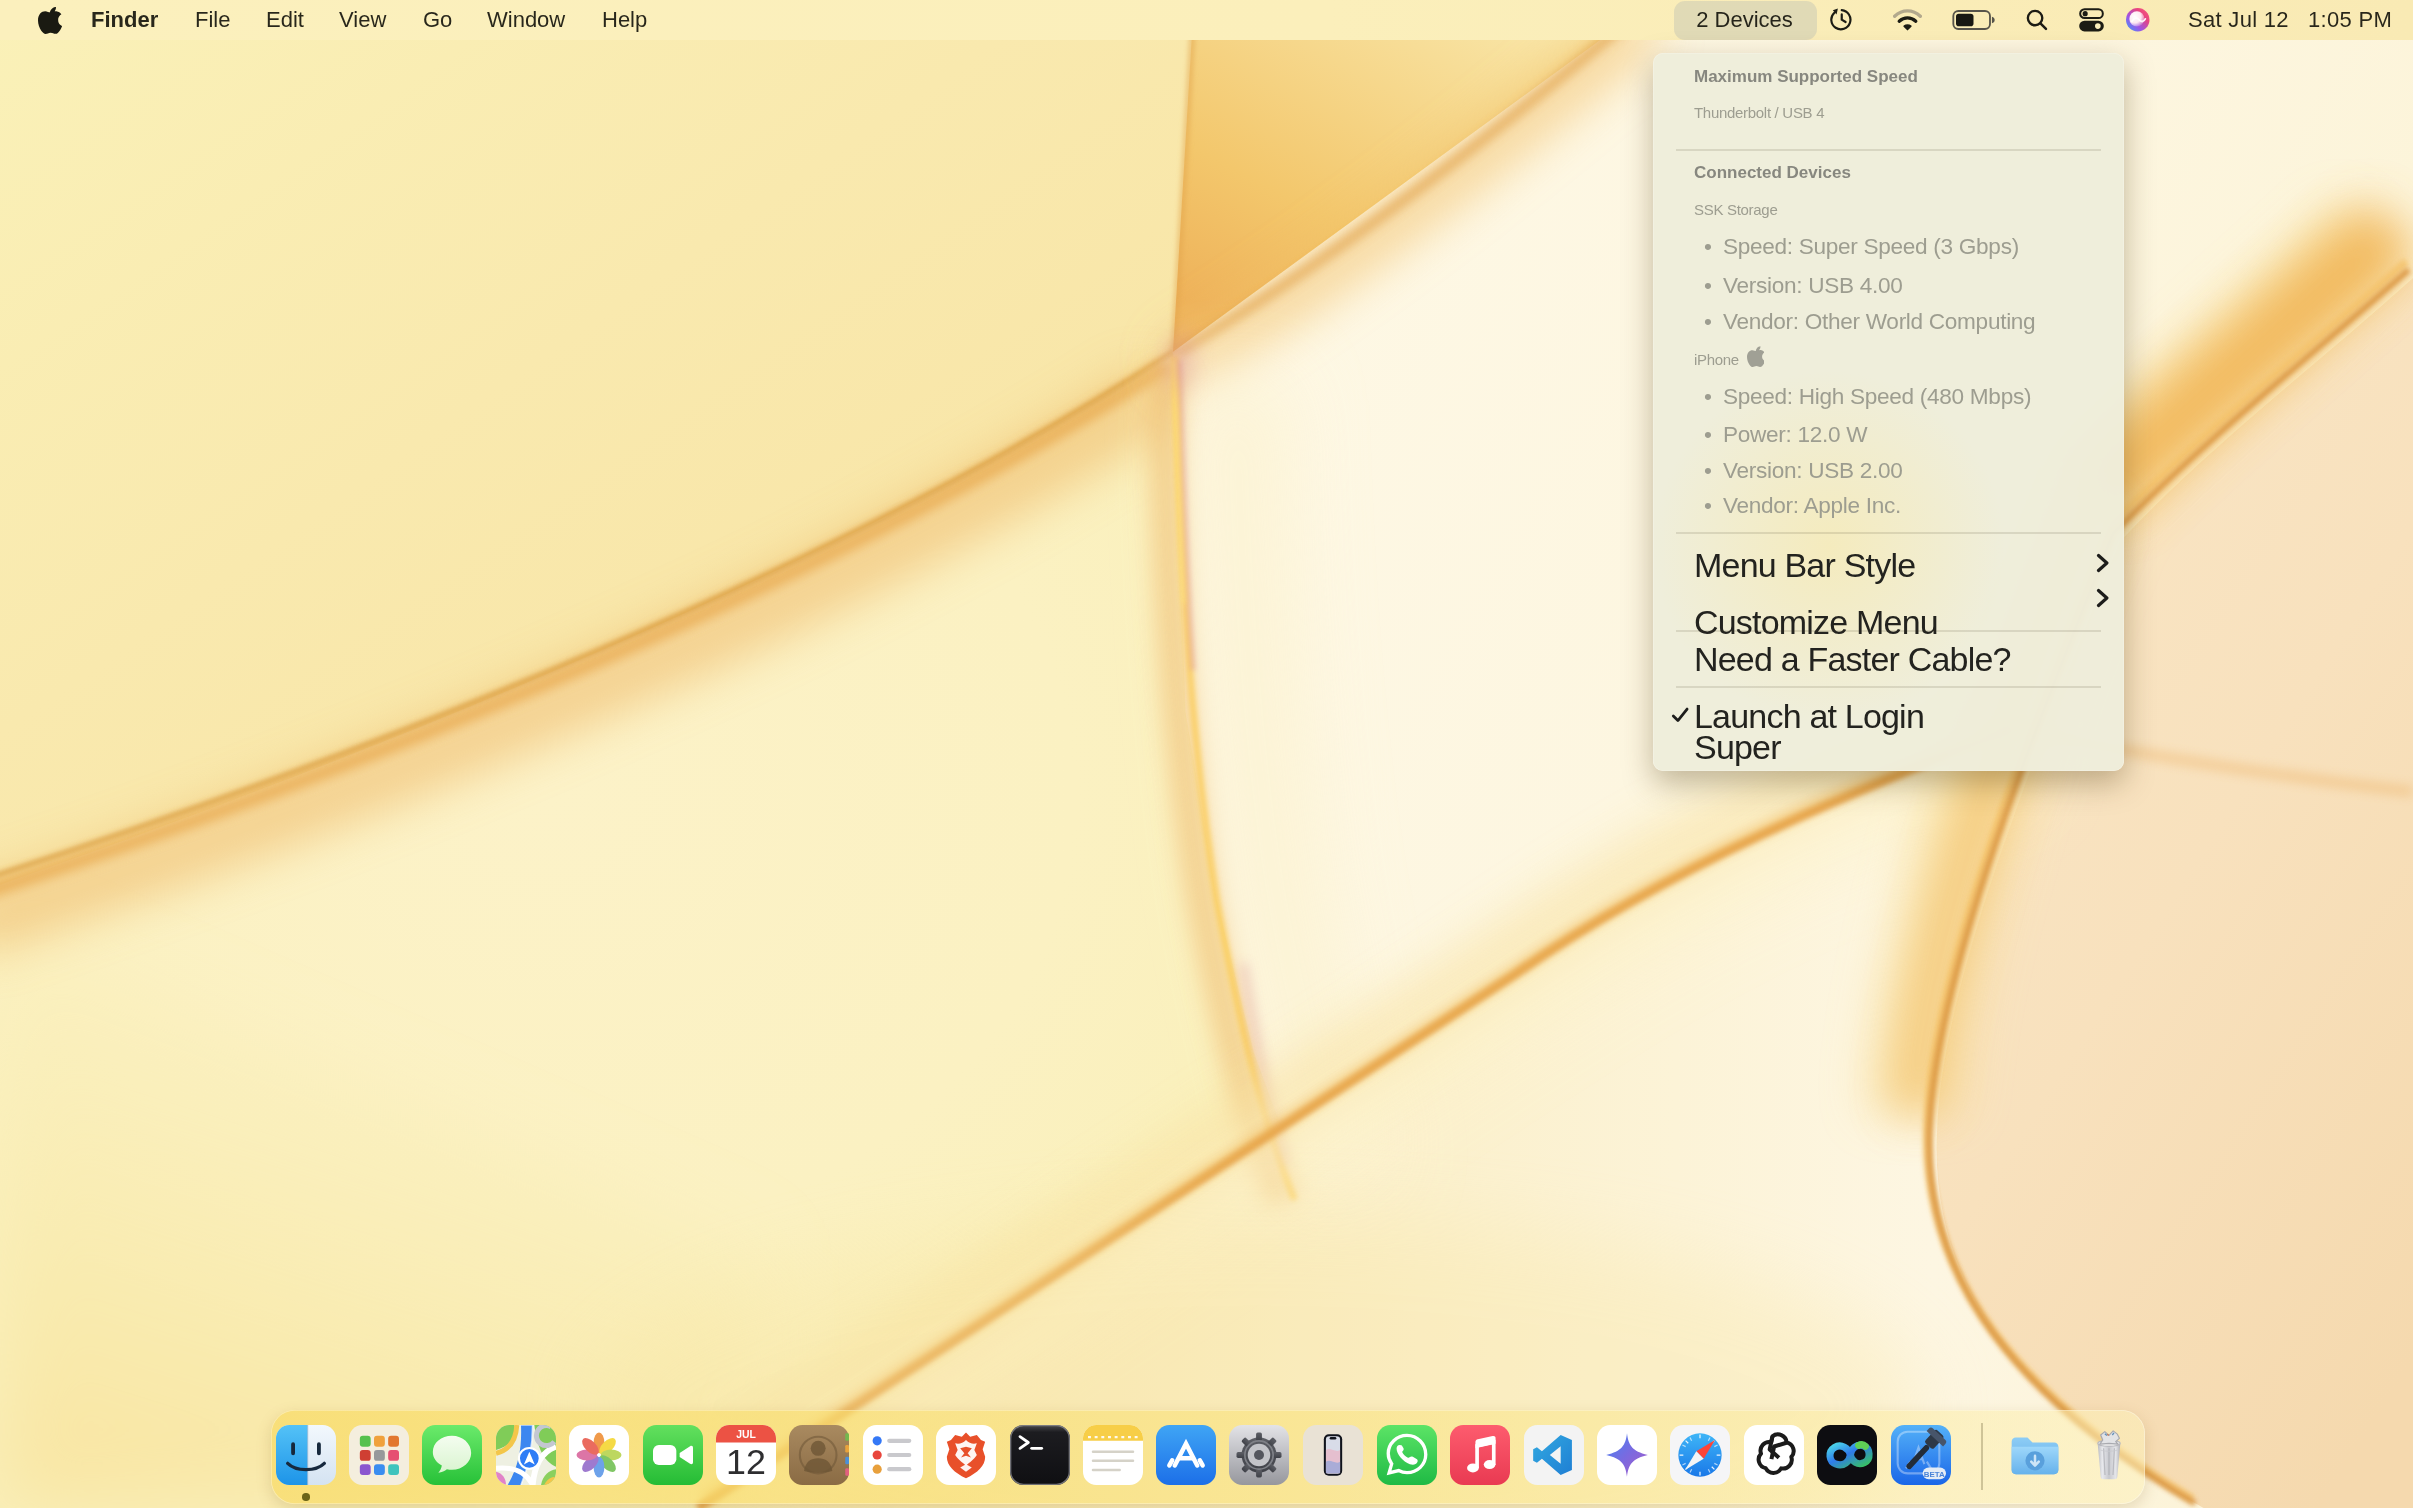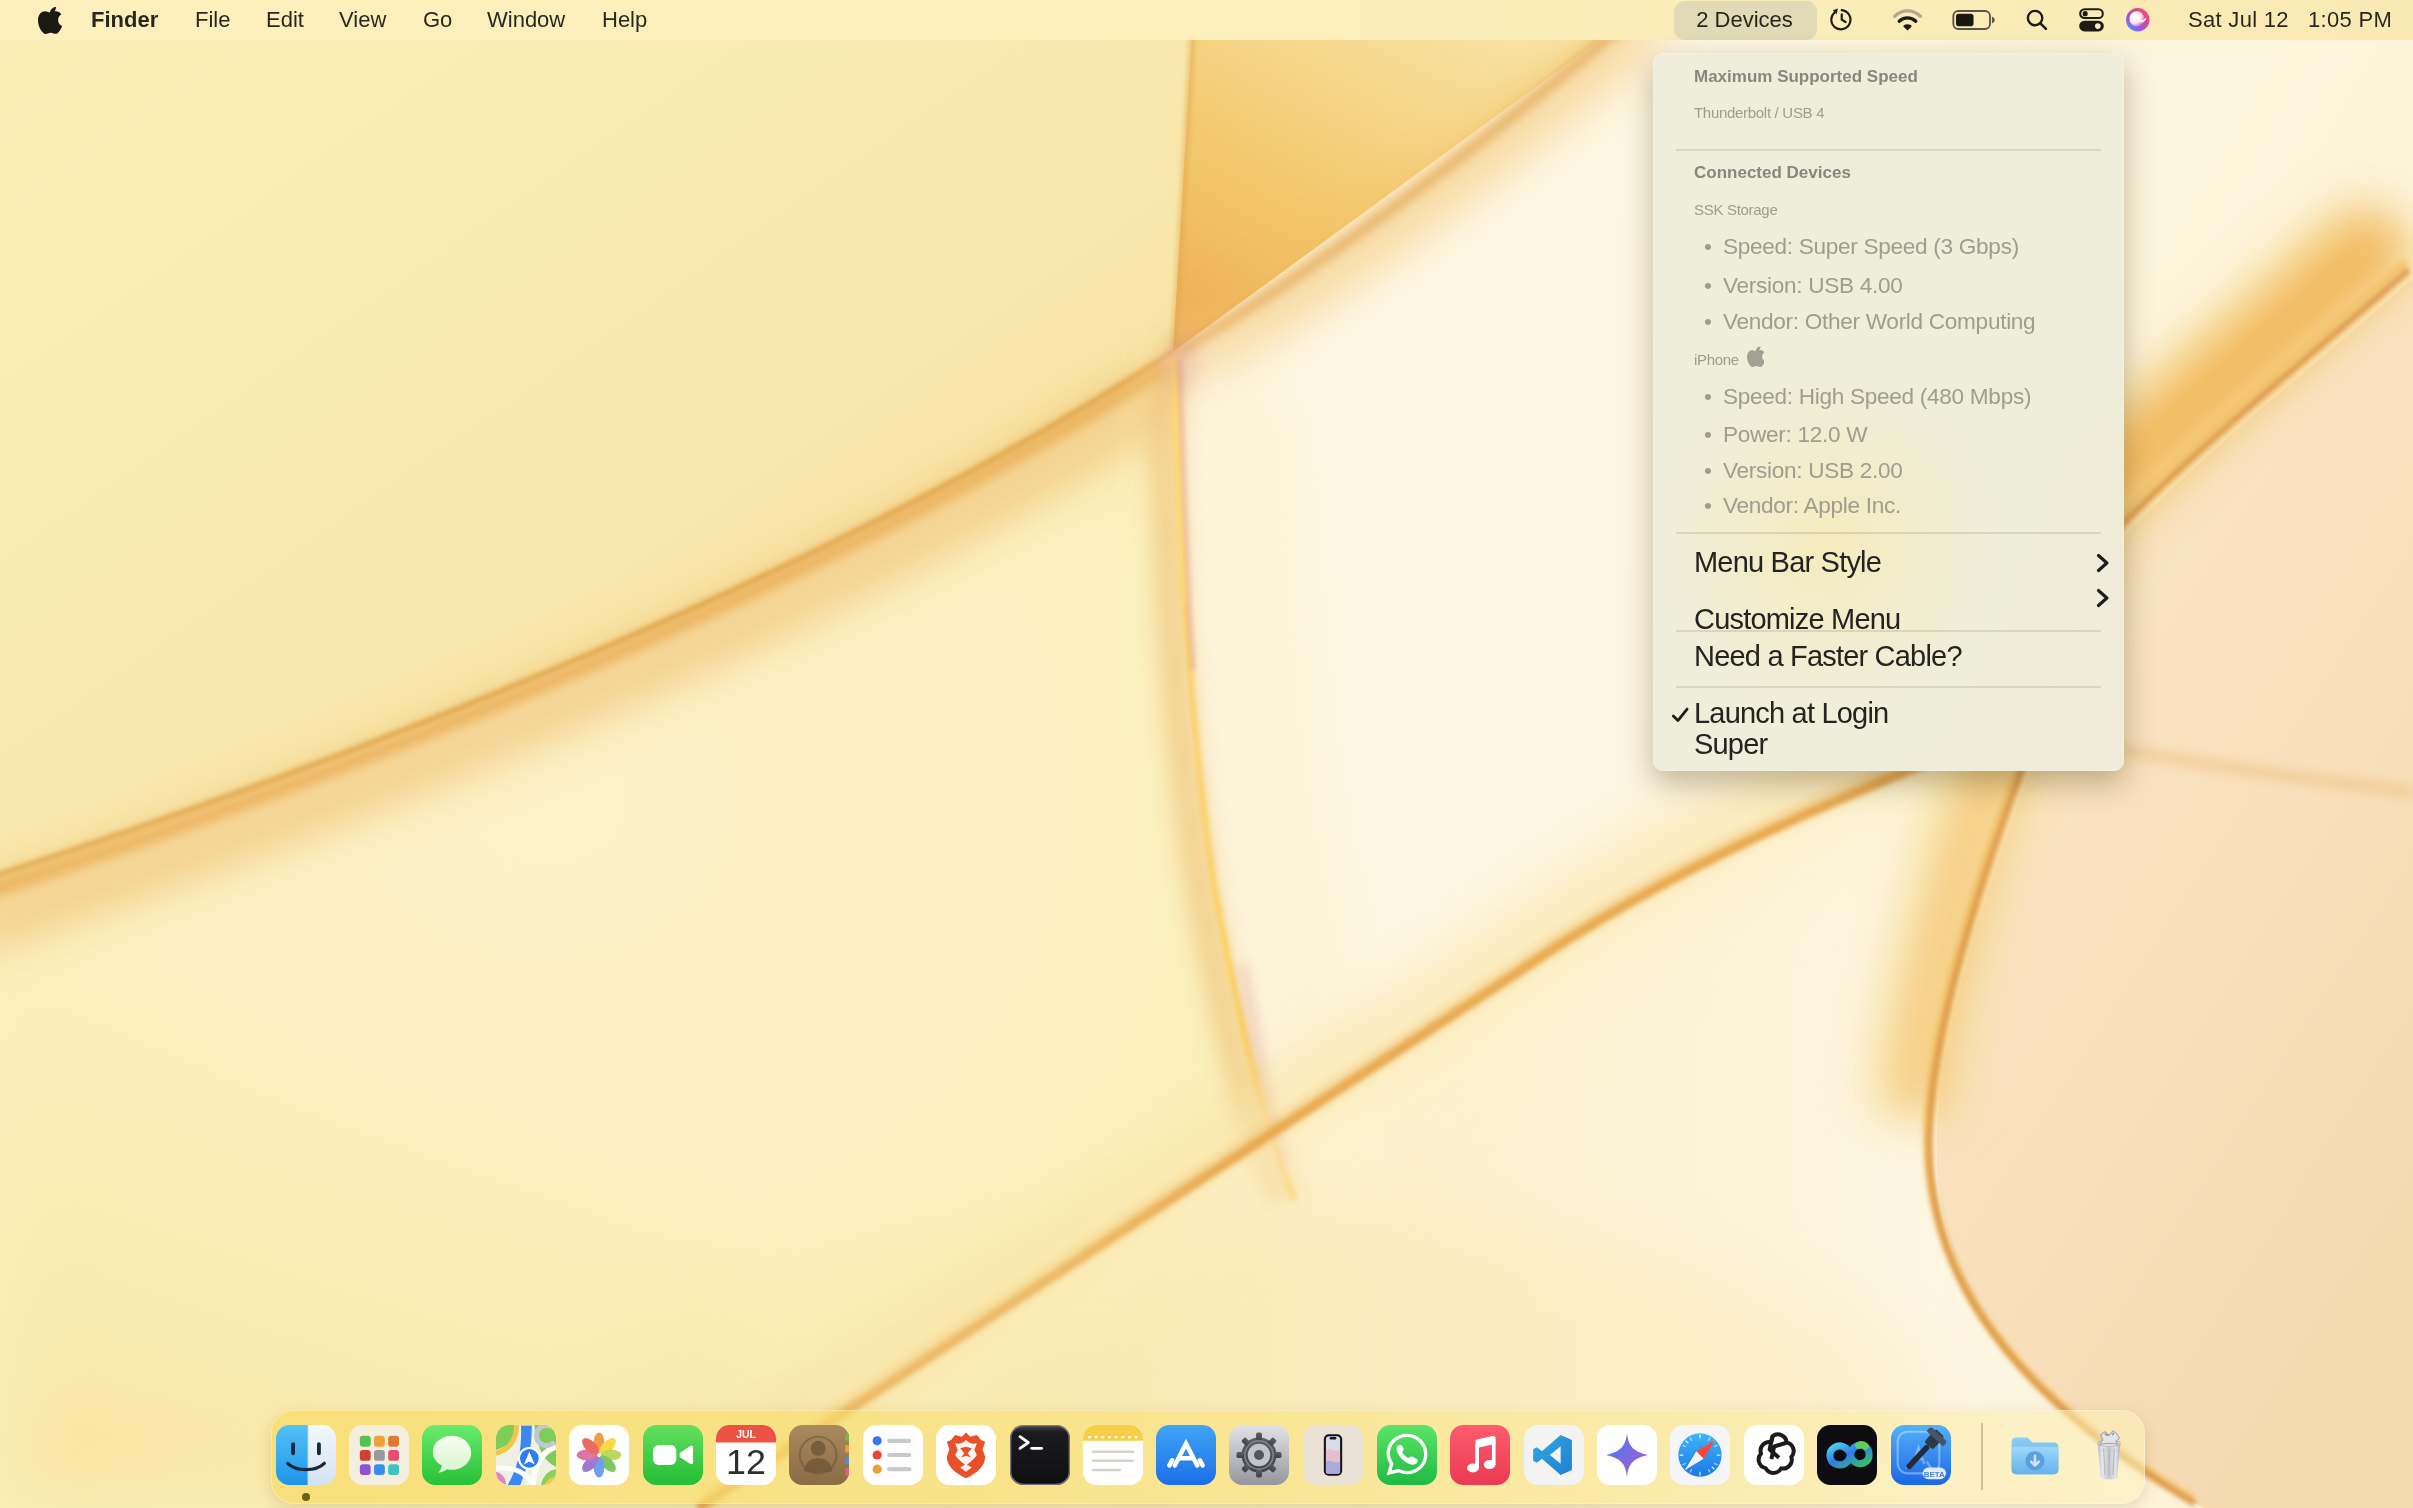--- a/index.html
+++ b/index.html
@@ -18,7 +18,7 @@
     box-shadow:0 11.7px 30px rgba(80,60,20,0.35), 0 0 0 0.8px rgba(255,255,255,0.25) inset;margin-top:12px;}
   #panel .warm{position:absolute;left:0;top:318px;width:352px;height:352px;
     background:radial-gradient(closest-side,rgba(250,232,160,0.5),rgba(250,232,160,0));}
-  .pi{position:absolute;left:41px;white-space:pre;font-size:29px;letter-spacing:-0.8px;color:#23231f;}
+  .pi{position:absolute;left:41px;white-space:pre;font-size:34px;letter-spacing:-0.8px;color:#23231f;}
   .ph{position:absolute;left:41px;white-space:pre;font-size:17px;color:#87877f;font-weight:bold;}
   .pd{position:absolute;left:41px;white-space:pre;font-size:15px;letter-spacing:-0.3px;color:#9d9d90;}
   .pb{position:absolute;left:70px;white-space:pre;font-size:22.6px;letter-spacing:-0.3px;color:#9d9d90;}

